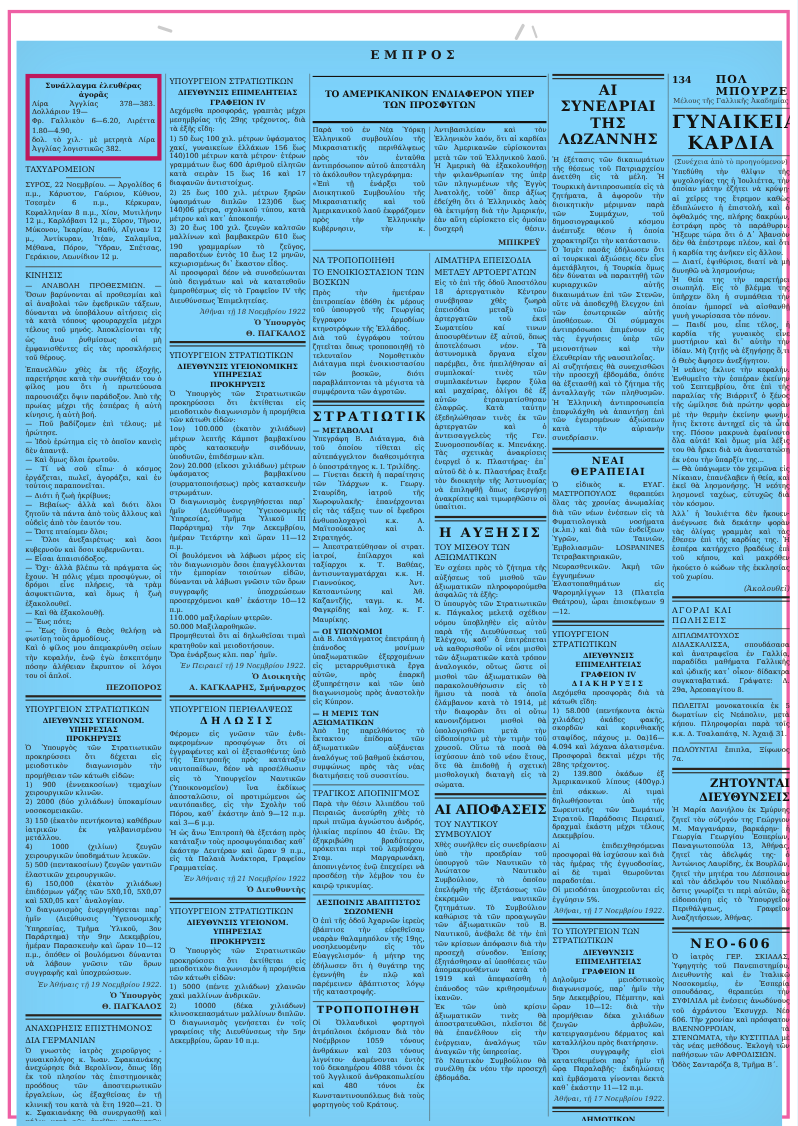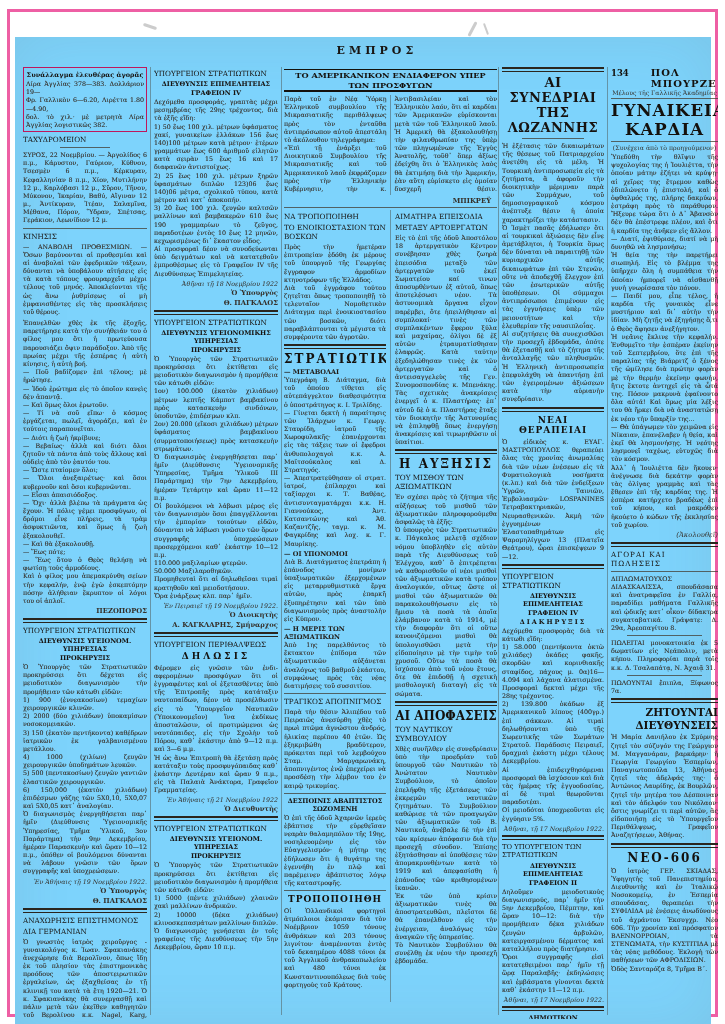--- a/index.html
+++ b/index.html
@@ -26,7 +26,7 @@
   .rule2{border-top:2px solid #2a251e;border-bottom:1px solid #2a251e;height:2px;margin:3px 0;}
   .sig{font-weight:bold;font-size:6.8px;text-align:right;margin:2px 0;}
   .date{font-size:6.3px;text-align:right;margin-top:2px;font-style:italic;}
-  .fxbox{border:1px solid #be185d;padding:2px 2px;margin-bottom:3px;}
+  .fxbox{border:4px solid #be185d;padding:2px 2px;margin-bottom:3px;}
   .banner{border:2px solid #14110d;box-shadow:inset 0 0 0 1px #fcfaf5,inset 0 0 0 2px #14110d;
           padding:3px 2px;text-align:center;font-weight:bold;font-size:16px;letter-spacing:2px;color:#0e0c09;}
   .lead-head{border-bottom:2px solid #14110d;border-top:1px solid #14110d;margin-top:2px;

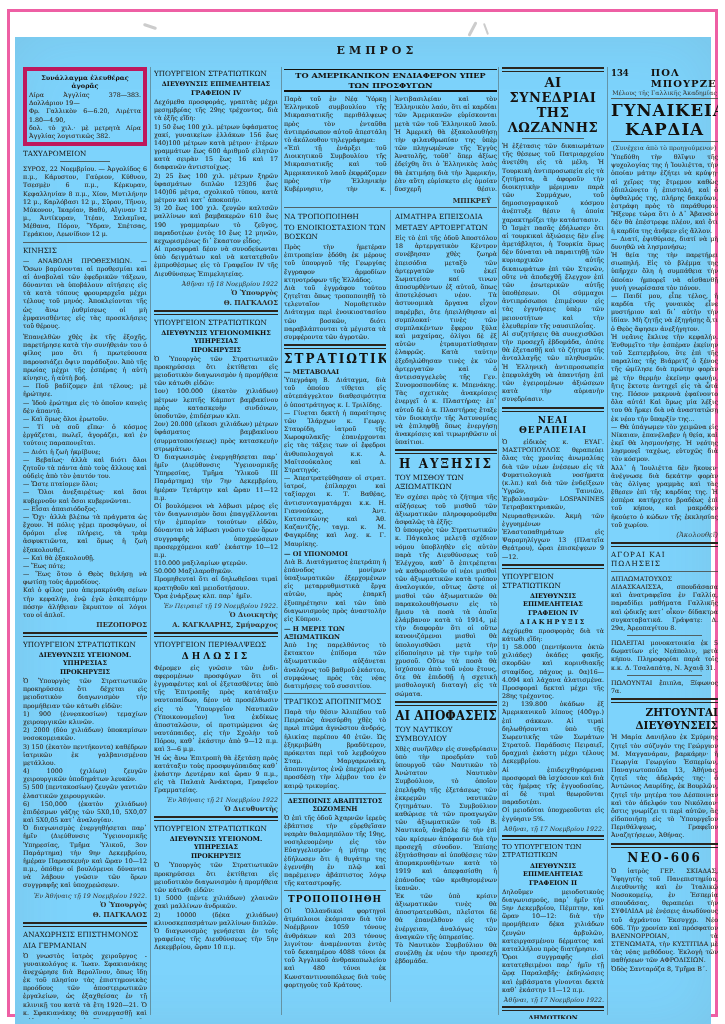--- a/index.html
+++ b/index.html
@@ -30,7 +30,7 @@
   .banner{border:2px solid #14110d;box-shadow:inset 0 0 0 1px #fcfaf5,inset 0 0 0 2px #14110d;
           padding:3px 2px;text-align:center;font-weight:bold;font-size:16px;letter-spacing:2px;color:#0e0c09;}
   .lead-head{border-bottom:2px solid #14110d;border-top:1px solid #14110d;margin-top:2px;
-             padding:0 0;text-align:center;font-weight:bold;font-size:8.2px;color:#14110d;}
+             padding:10px 0;text-align:center;font-weight:bold;font-size:8.2px;color:#14110d;}
   .lead-body{margin-top:3px;height:100px;column-count:2;column-gap:8px;
              column-rule:1px solid rgba(60,52,40,.4);overflow:hidden;
              font-size:6.3px;line-height:1.3;text-align:justify;white-space:pre-line;color:#3a342d;

